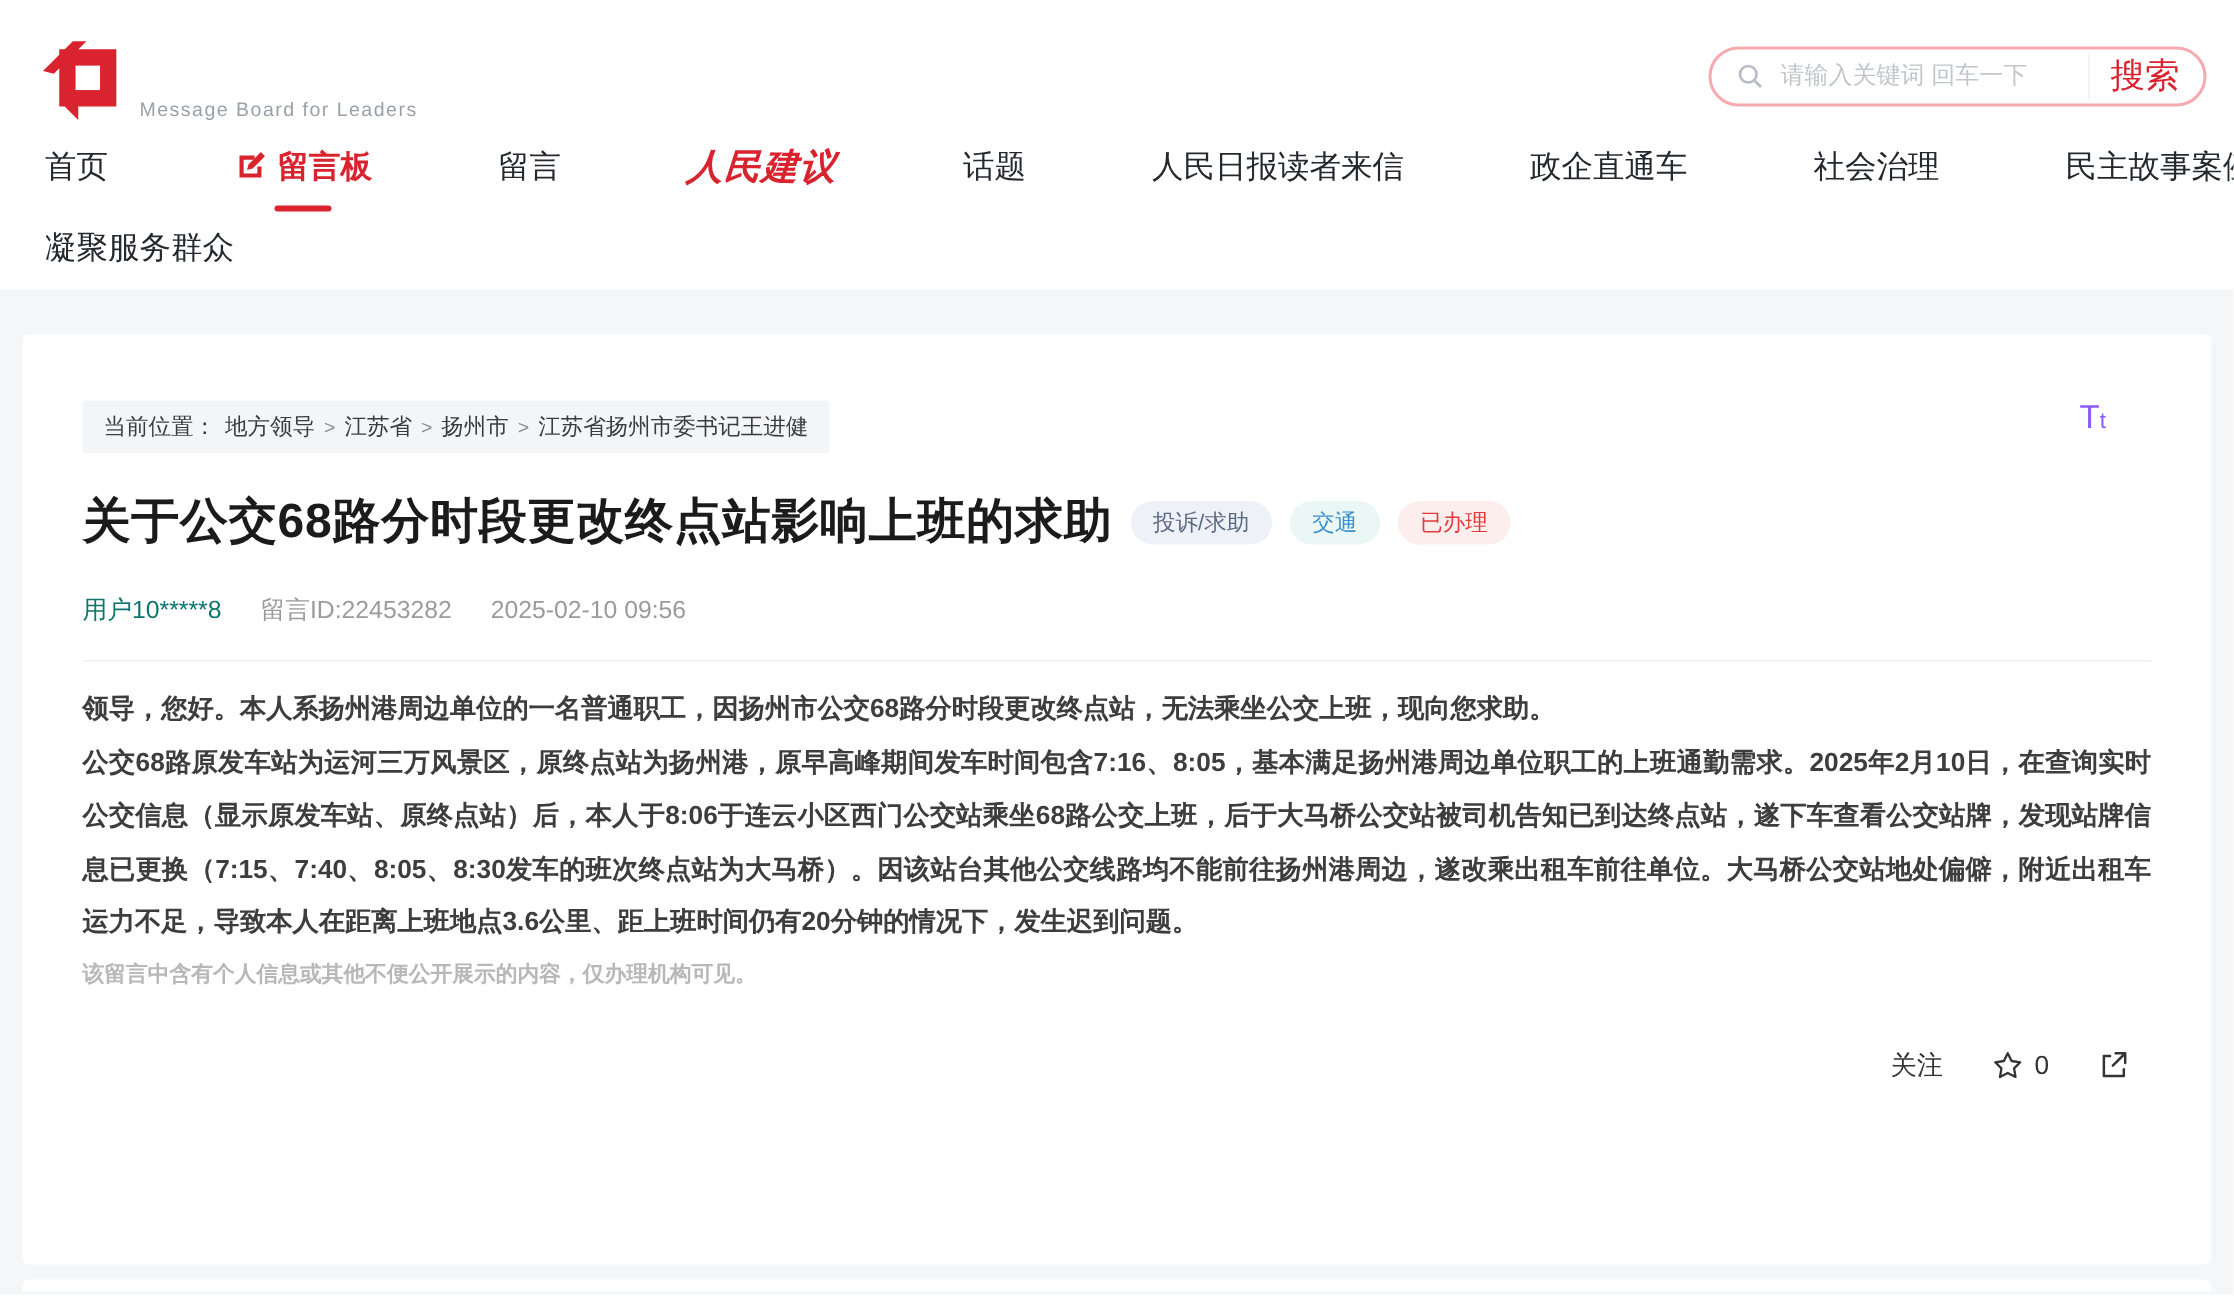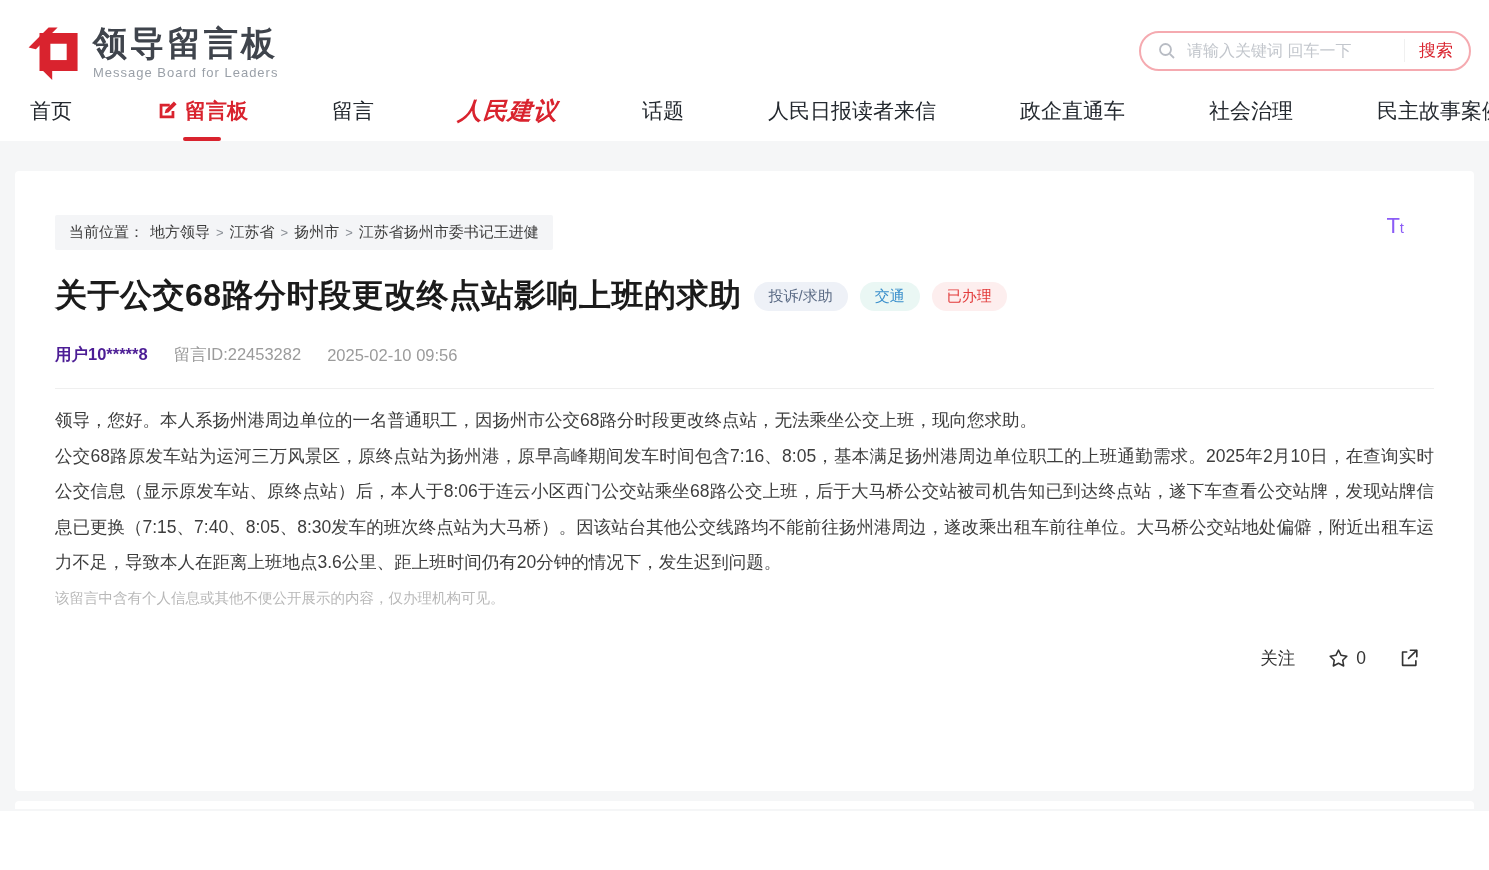--- a/index.html
+++ b/index.html
@@ -102,7 +102,6 @@
       </svg>
     </span>
     <div class="logo-txt">
-      <div class="logo-title">领导留言板</div>
       <div class="logo-sub">Message Board for Leaders</div>
     </div>
   </div>

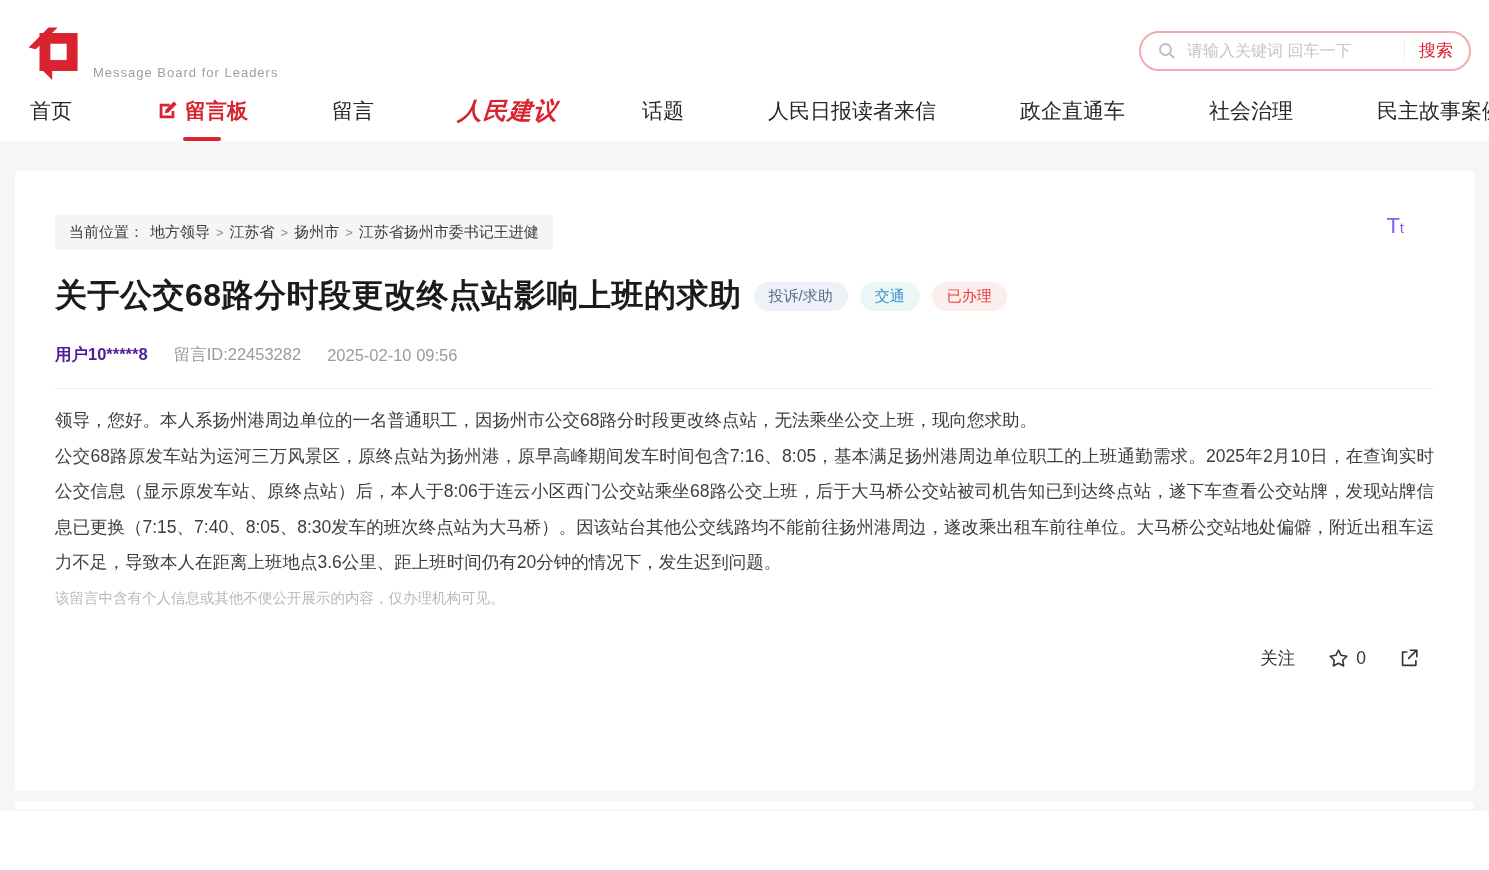--- a/index.html
+++ b/index.html
@@ -29,7 +29,7 @@
   }
   .search-pill input::placeholder { color: #c2c6cc; }
   .search-btn {
-    border: none; background: none; color: #d9232e; font-size: 17px; cursor: pointer;
+    border: none; background: none; color: #d9232e; font-size: 23px; cursor: pointer;
     padding-left: 14px; border-left: 1px solid #f0f0f0; font-family: Liberation Sans, sans-serif;
   }
   

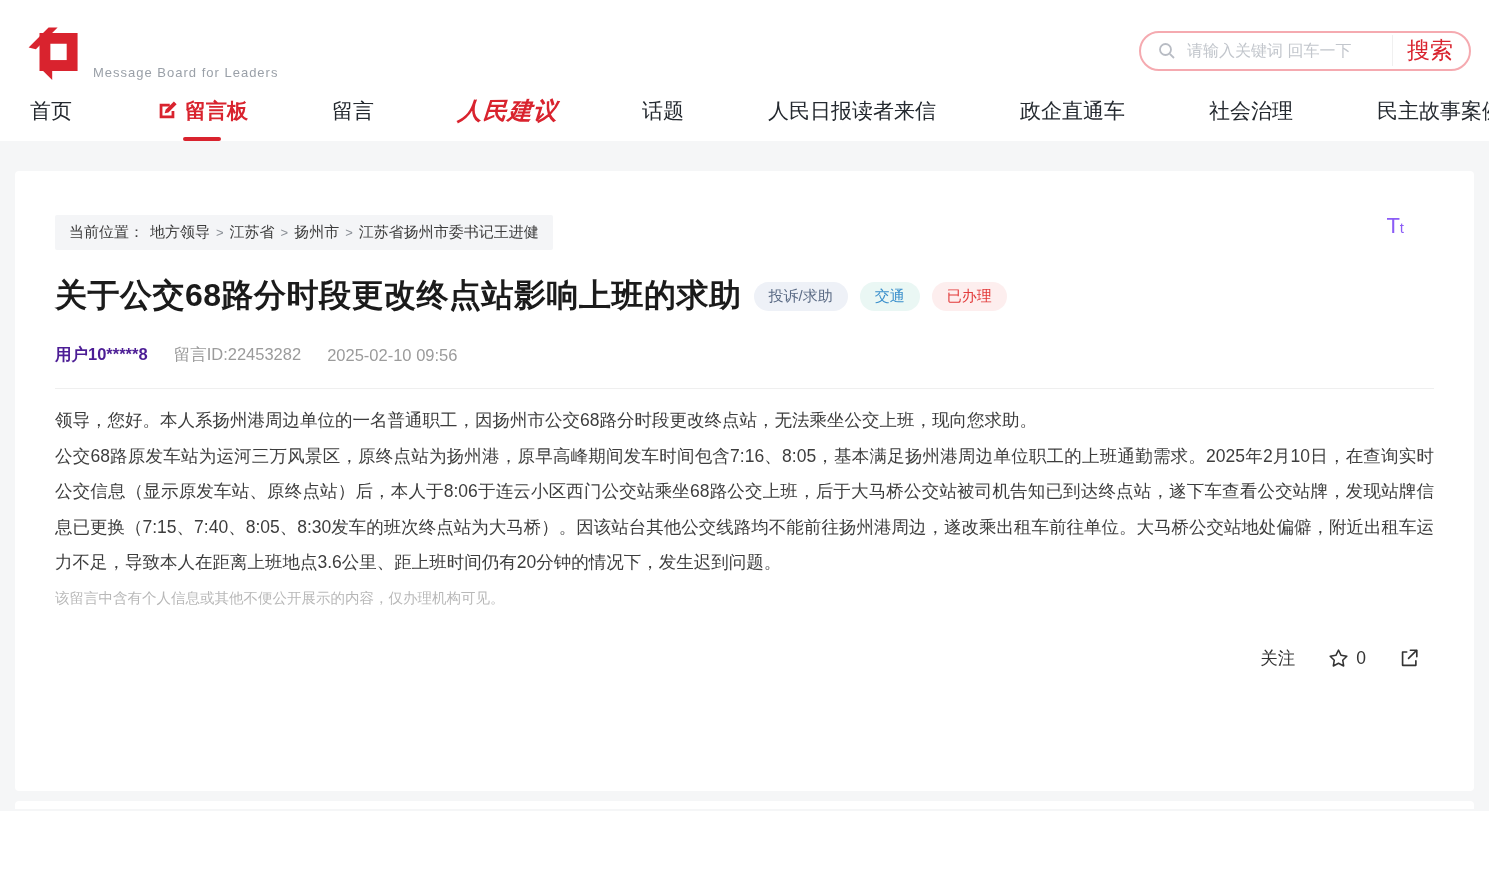--- a/index.html
+++ b/index.html
@@ -137,6 +137,9 @@
     <a class="nav-item">社会治理</a>
     <a class="nav-item">民主故事案例库</a>
   </div>
+  <div class="nav-row">
+    <a class="nav-item">凝聚服务群众</a>
+  </div>
 </nav>
 
 <div class="page-bg">

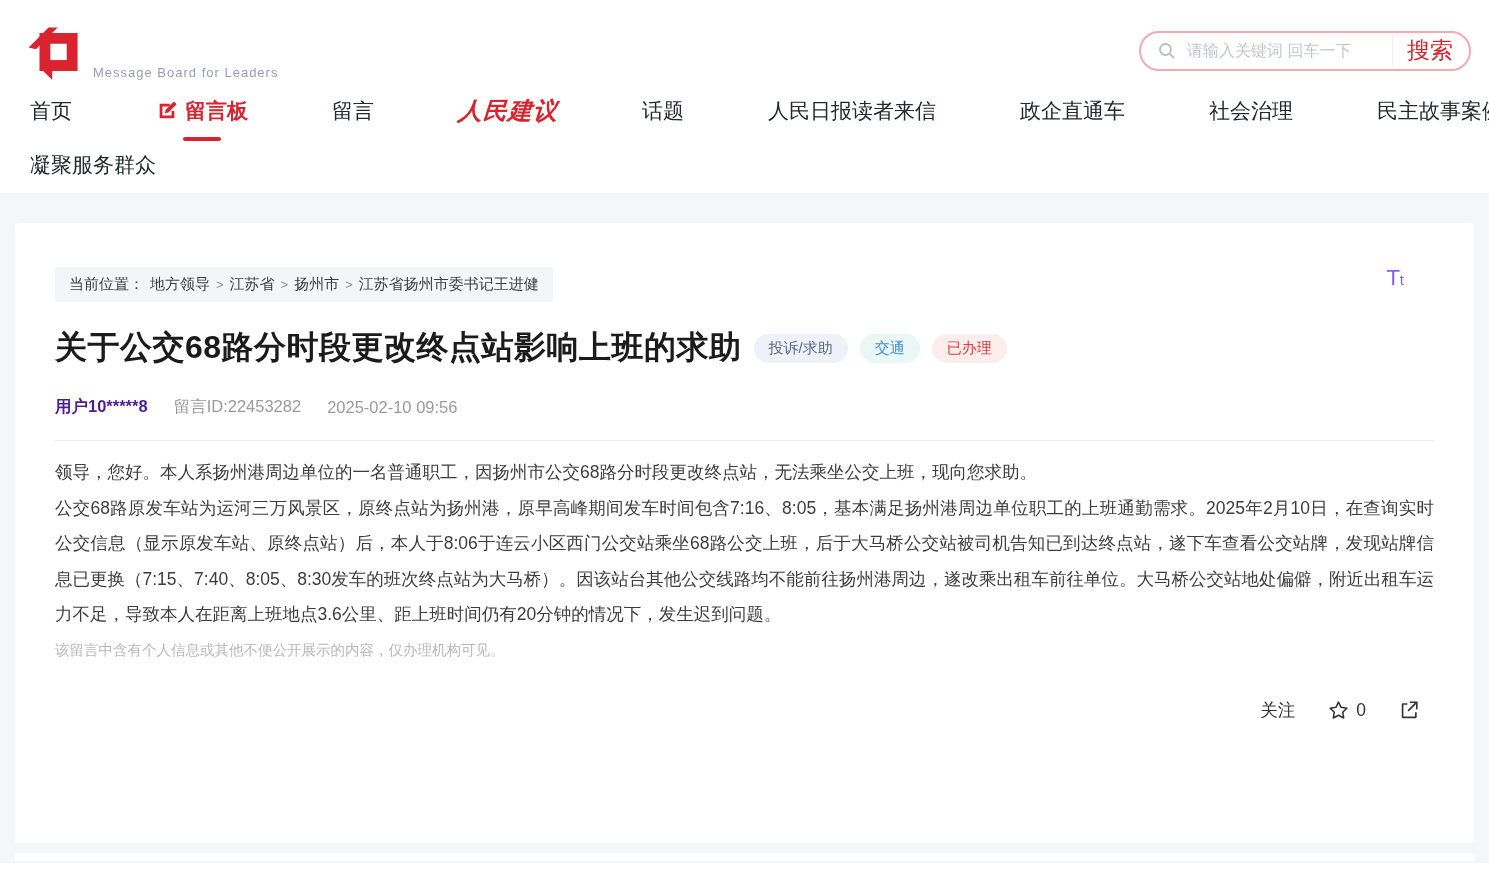--- a/index.html
+++ b/index.html
@@ -70,7 +70,7 @@
   .tag-status { background: #fdeeee; color: #e23a3a; }
   
   .meta-row { display: flex; align-items: center; gap: 26px; margin-top: 26px; font-size: 16.5px; }
-  .meta-author { font-weight: bold; color: #4c1d95; }
+  .meta-author { font-weight: normal; color: #0f766e; }
   .meta-gray { color: #9b9b9b; }
   .meta-divider { border: none; border-top: 1px solid #efefef; margin: 22px 0 14px; }
   

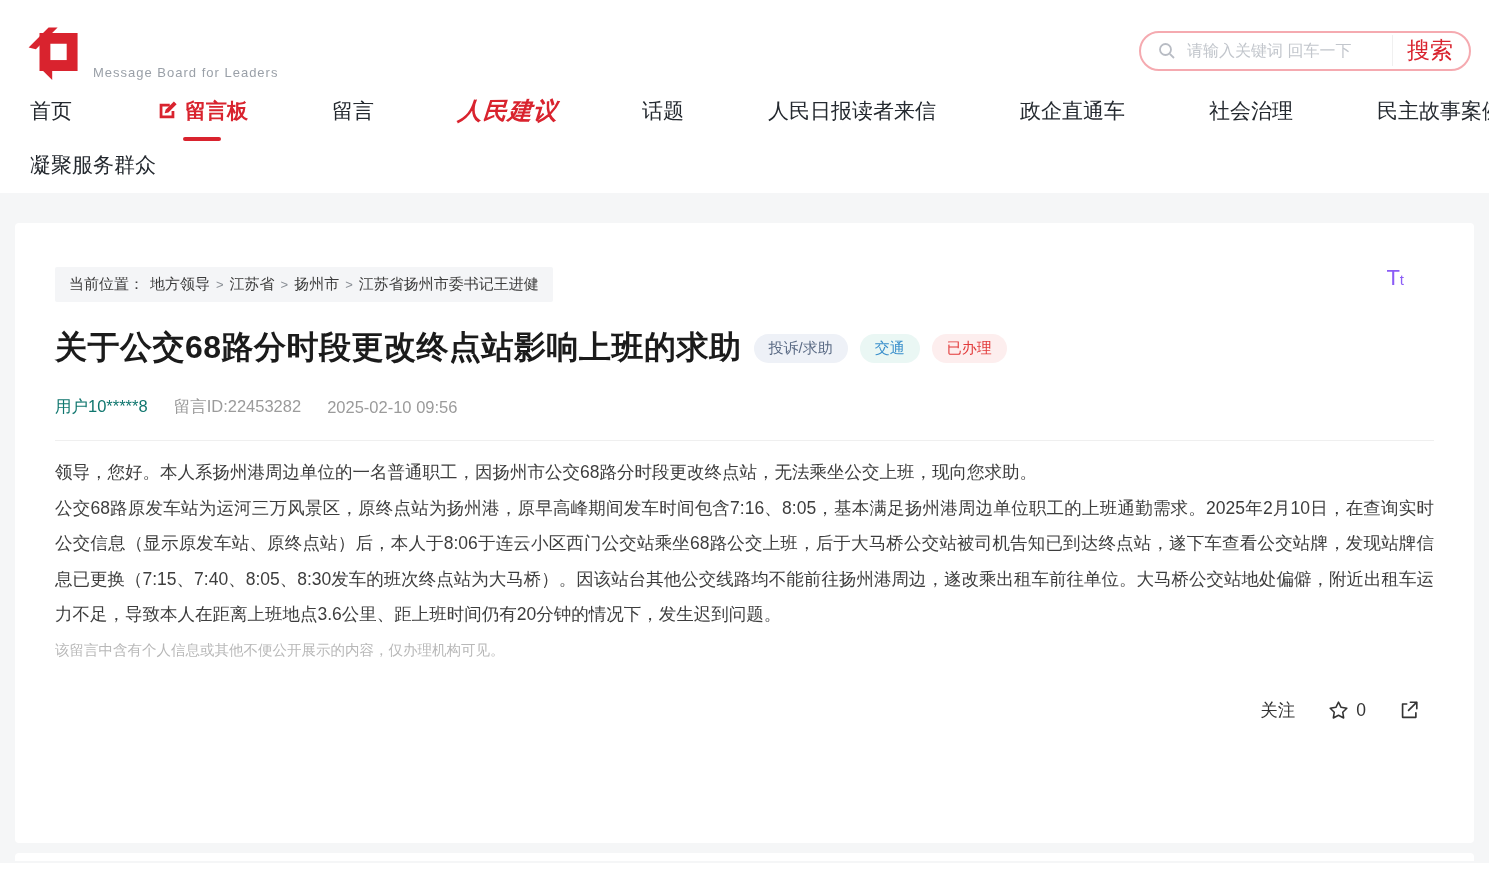--- a/index.html
+++ b/index.html
@@ -74,7 +74,7 @@
   .meta-gray { color: #9b9b9b; }
   .meta-divider { border: none; border-top: 1px solid #efefef; margin: 22px 0 14px; }
   
-  .content { font-size: 17.5px; color: #3d3d3d; line-height: 35.5px; text-align: justify; }
+  .content { font-size: 17.5px; color: #3d3d3d; line-height: 35.5px; text-align: justify; font-weight: bold; }
   .content p { margin: 0; }
   .privacy-note { margin-top: 16px; font-size: 14.5px; color: #b8b8b8; }
   

